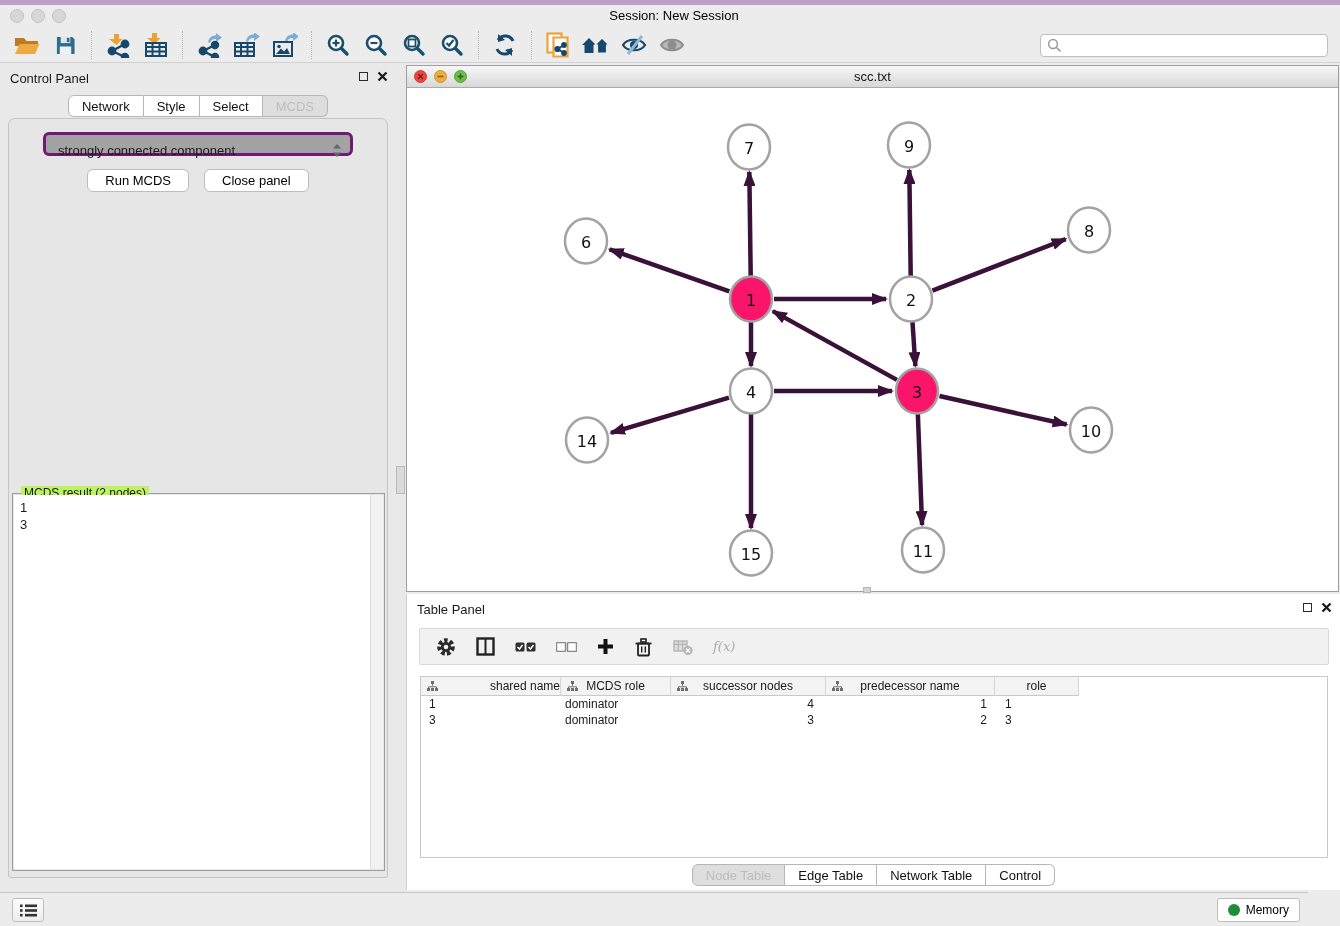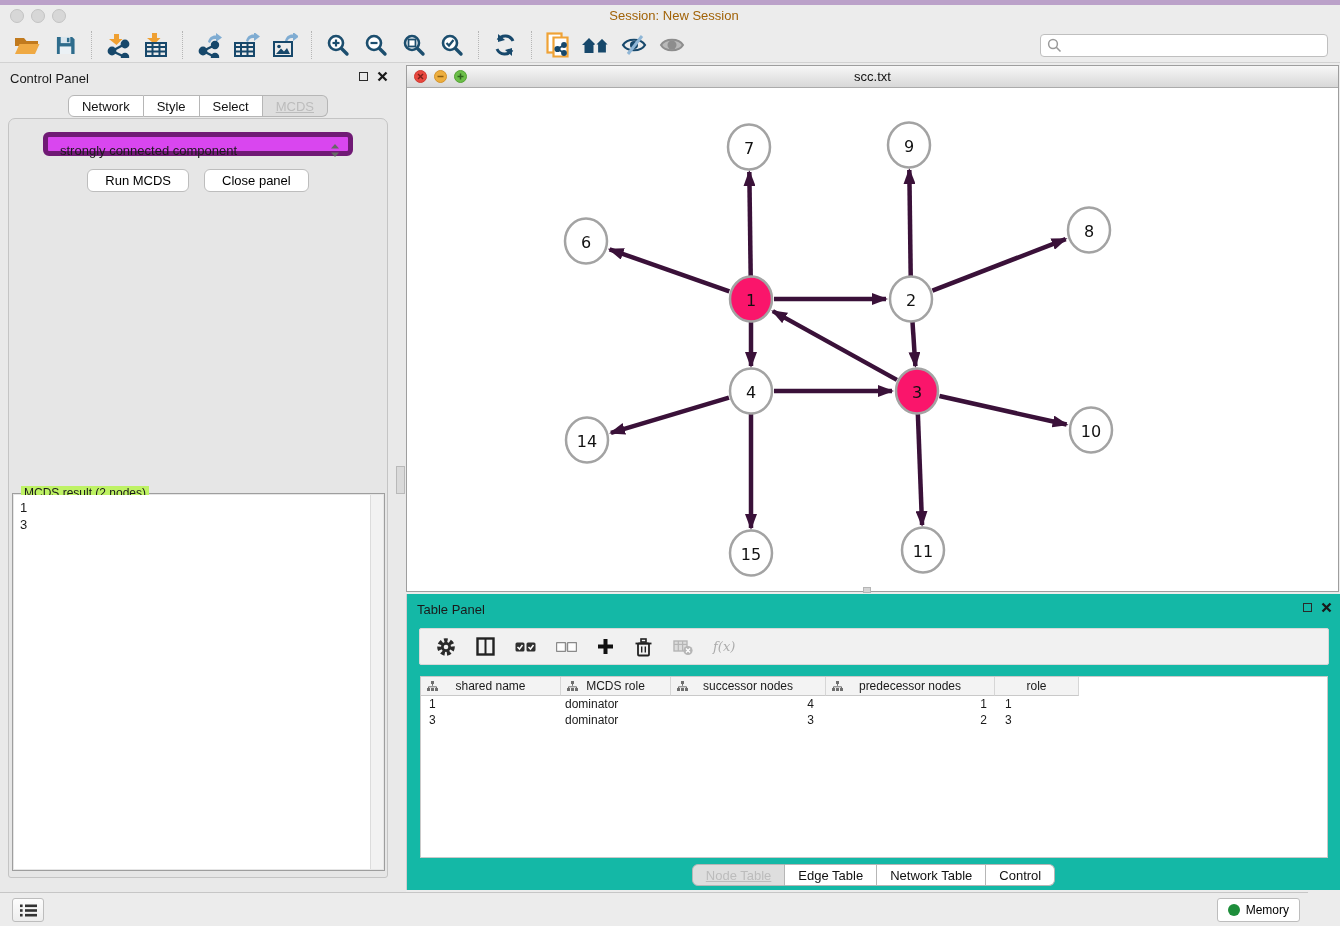--- a/index.html
+++ b/index.html
@@ -11,7 +11,7 @@
   #titlebar { position:absolute; left:0; top:5px; width:1340px; height:23px; background:#ECECEC; }
   .mac-dots { position:absolute; left:10px; top:4px; display:flex; gap:7px; }
   .mac-dots span { width:14px; height:14px; border-radius:50%; background:#D7D7D7; border:1px solid #C3C3C3; }
-  #titlebar .title { position:absolute; left:8px; right:0; top:3px; text-align:center; font-size:13px; color:#a16207; }
+  #titlebar .title { position:absolute; left:8px; right:0; top:3px; text-align:center; font-size:13px; color:#000000; }
 
   #toolbar { position:absolute; left:0; top:28px; width:1340px; height:35px; background:#ECECEC; border-bottom:1px solid #D2D2D2; display:flex; align-items:center; padding-left:8px; }
   .tbtn { width:38px; height:31px; border:none; background:transparent; display:flex; align-items:center; justify-content:center; }

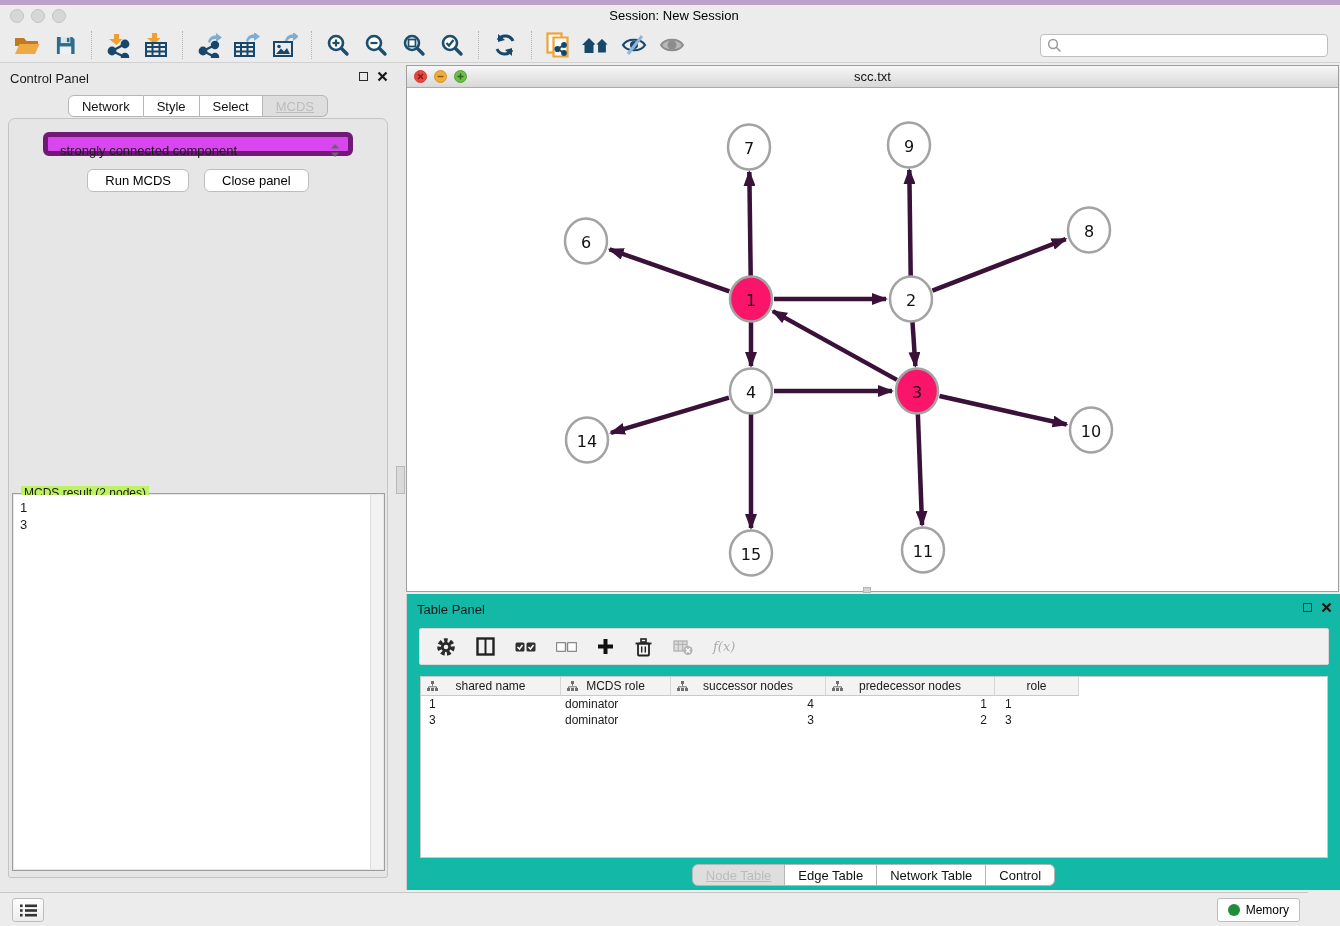--- a/index.html
+++ b/index.html
@@ -29,7 +29,7 @@
   .tab { height:22px; padding:3px 13px; font-size:13px; background:#FFFFFF; border:1px solid #B6B6B6; border-left-width:0; color:#111; cursor:default; }
   .tab:first-child { border-left-width:1px; border-radius:6px 0 0 6px; }
   .tab:last-child { border-radius:0 6px 6px 0; }
-  .tab.active { background:#DEDEDE; color:#BCBCBC;text-decoration:underline; }
+  .tab.active { background:#DEDEDE; color:#BCBCBC; }
   .cp-content { position:absolute; left:8px; right:8px; top:55px; height:760px; background:#E6E6E6; border:1px solid #C4C4C4; border-radius:7px 7px 3px 3px; }
   .opt-label { margin-top:27px; text-align:center; font-size:13px; }
   .dropdown { margin:13px auto 0 auto; width:310px; height:24px; background:#d946ef; border:5px solid #701a75; border-radius:6px; display:flex; align-items:center; padding:12px 8px 0 12px; font-size:13px; }

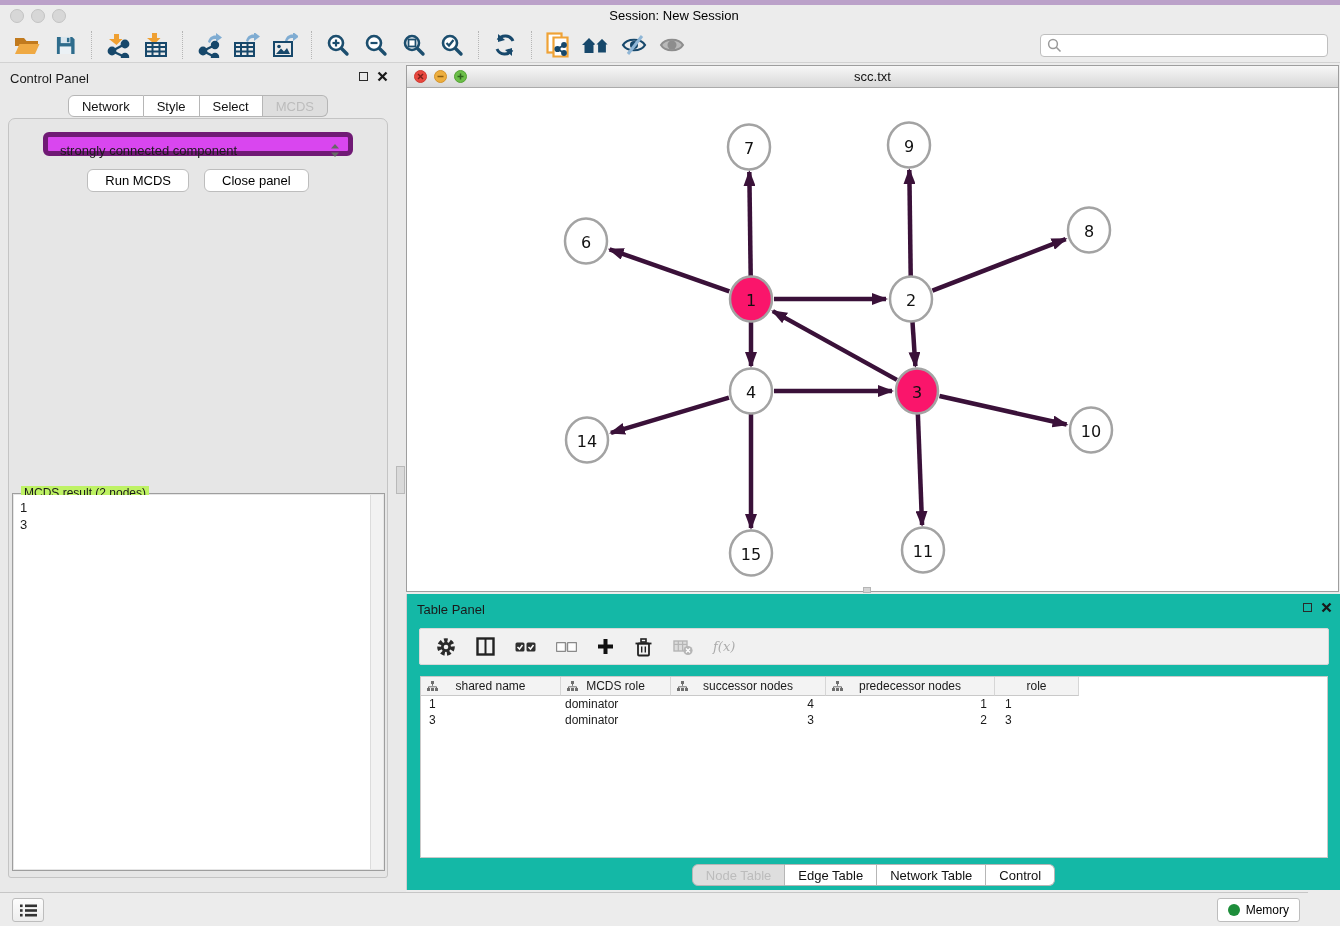--- a/index.html
+++ b/index.html
@@ -32,7 +32,7 @@
   .tab.active { background:#DEDEDE; color:#BCBCBC; }
   .cp-content { position:absolute; left:8px; right:8px; top:55px; height:760px; background:#E6E6E6; border:1px solid #C4C4C4; border-radius:7px 7px 3px 3px; }
   .opt-label { margin-top:27px; text-align:center; font-size:13px; }
-  .dropdown { margin:13px auto 0 auto; width:310px; height:24px; background:#d946ef; border:5px solid #701a75; border-radius:6px; display:flex; align-items:center; padding:12px 8px 0 12px; font-size:13px; }
+  .dropdown { margin:13px auto 0 auto; width:310px; height:24px; background:#a3a3a3; border:3px solid #701a75; border-radius:6px; display:flex; align-items:center; padding:12px 8px 0 12px; font-size:13px; }
   .dropdown .dd-label { flex:1; }
   .btn-row { display:flex; justify-content:center; gap:15px; margin-top:13px; }
   .pbtn { height:23px; padding:0 17px; background:#fff; border:1px solid #BDBDBD; border-radius:6px; font-size:13px; font-family:"Liberation Sans",sans-serif; }

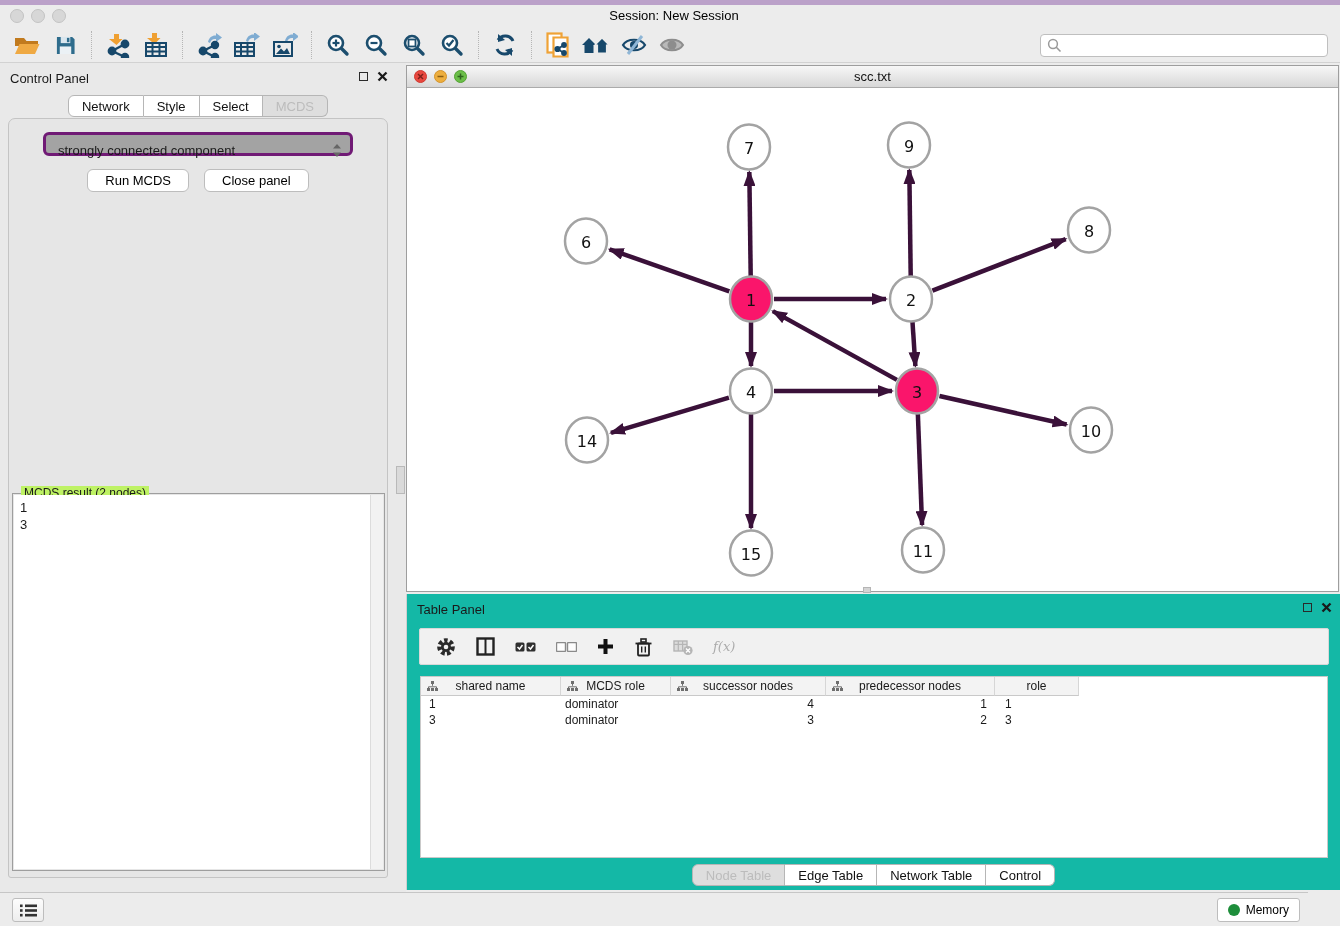--- a/index.html
+++ b/index.html
@@ -56,7 +56,7 @@
   .nw-grip { position:absolute; left:456px; bottom:-2px; width:8px; height:6px; background:#D4D4D4; border:1px solid #B5B5B5; }
 
   
-  #table-panel { position:absolute; left:406px; top:594px; width:934px; height:296px; background:#14b8a6; border-left:1px solid #D0D0D0; }
+  #table-panel { position:absolute; left:406px; top:594px; width:934px; height:296px; background:#ffffff; border-left:1px solid #D0D0D0; }
   .tp-toolbar { position:absolute; left:12px; top:34px; width:910px; height:37px; background:#F1F1F1; border:1px solid #D8D8D8; border-radius:2px; display:flex; align-items:center; gap:20px; padding-left:16px; }
   .ticon { display:flex; align-items:center; justify-content:center; border:none; background:transparent; }
   .fx { font-family:"DejaVu Serif", serif; font-style:italic; font-size:13px; color:#ABABAB; }

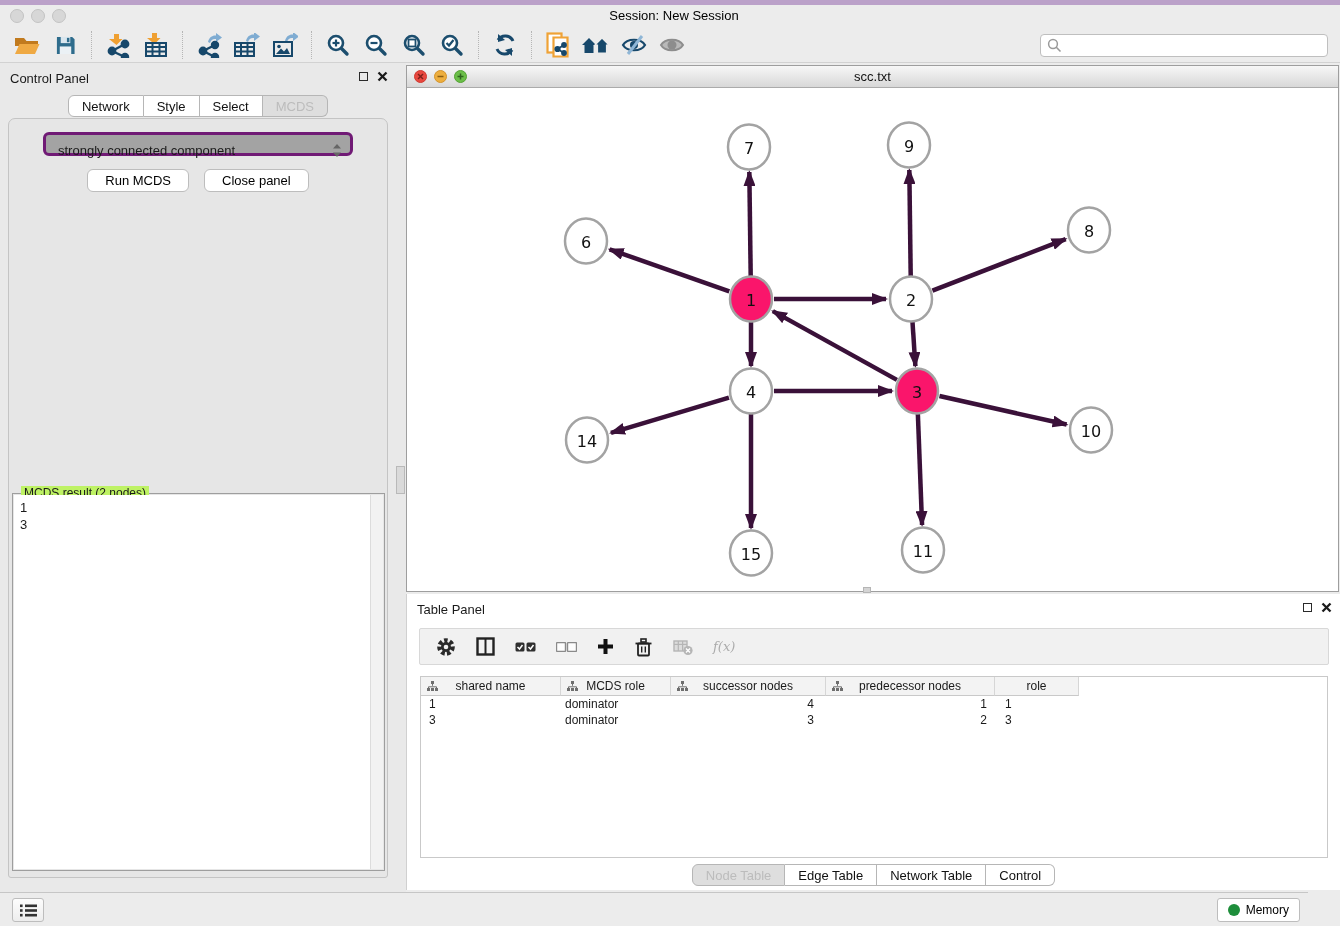--- a/index.html
+++ b/index.html
@@ -428,7 +428,7 @@
     </div>
     <div class="tp-table">
       <div class="thead" id="table-head">
-          <div class="th" style="width: 140px;">
+          <div class="th" style="width: 140px; justify-content: flex-end;">
             <svg width="11" height="11" viewBox="0 0 11 11" class="tree">
               <path d="M5.5 3 v1.8 M1.5 7 v-1.2 h8 v1.2" stroke="#6E6E6E" fill="none"></path>
               <rect x="4" y="0" width="3" height="3" fill="#6E6E6E"></rect>

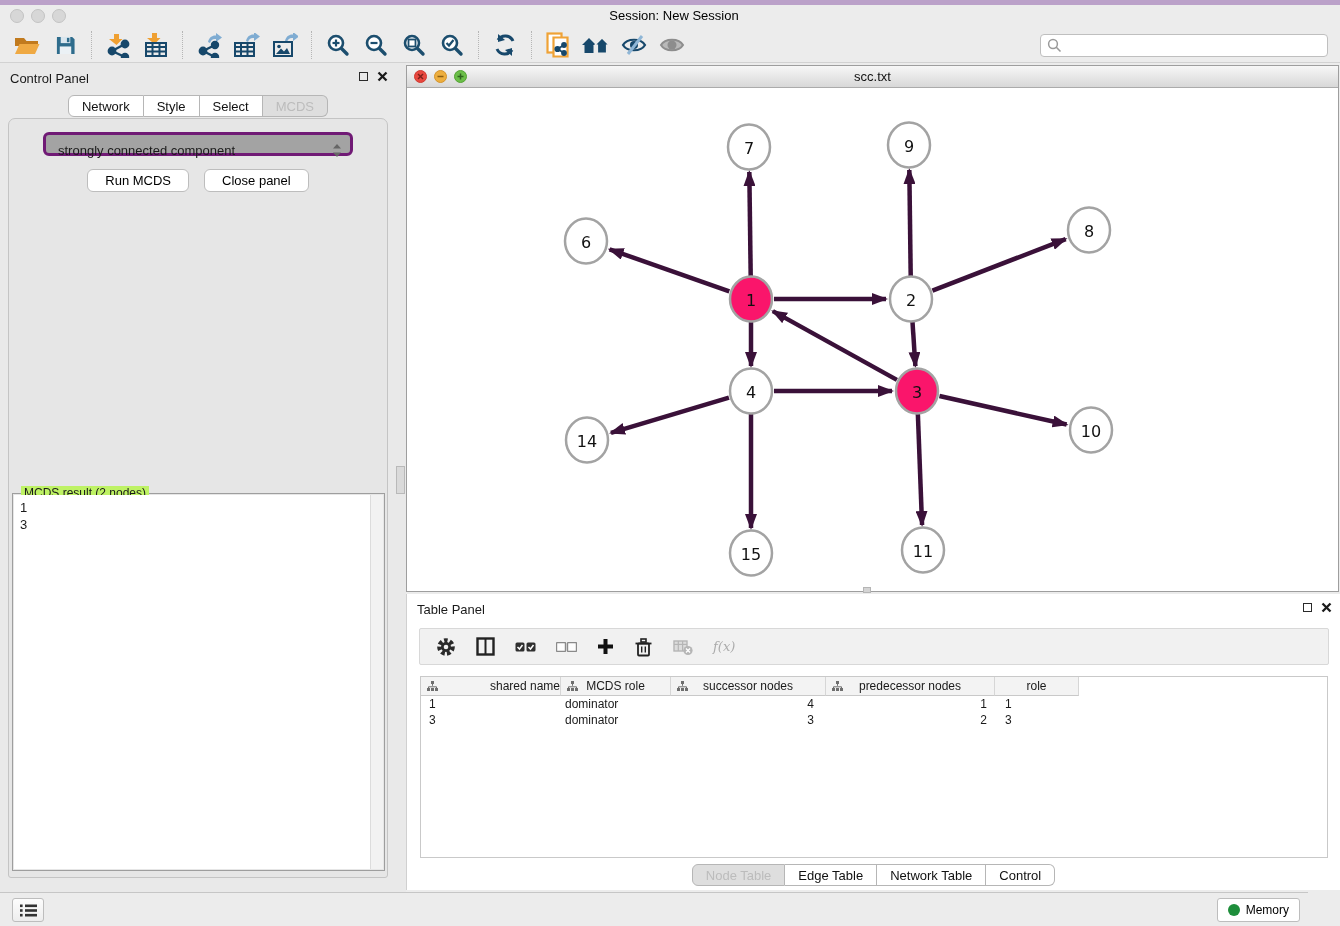--- a/index.html
+++ b/index.html
@@ -466,7 +466,7 @@
               <rect x="4" y="7" width="3" height="3" fill="#6E6E6E"></rect>
               <rect x="8" y="7" width="3" height="3" fill="#6E6E6E"></rect>
             </svg>
-            <span>predecessor nodes</span>
+            <span>predecessor name</span>
           </div>
           <div class="th" style="width: 84px;">
             <span>role</span>

